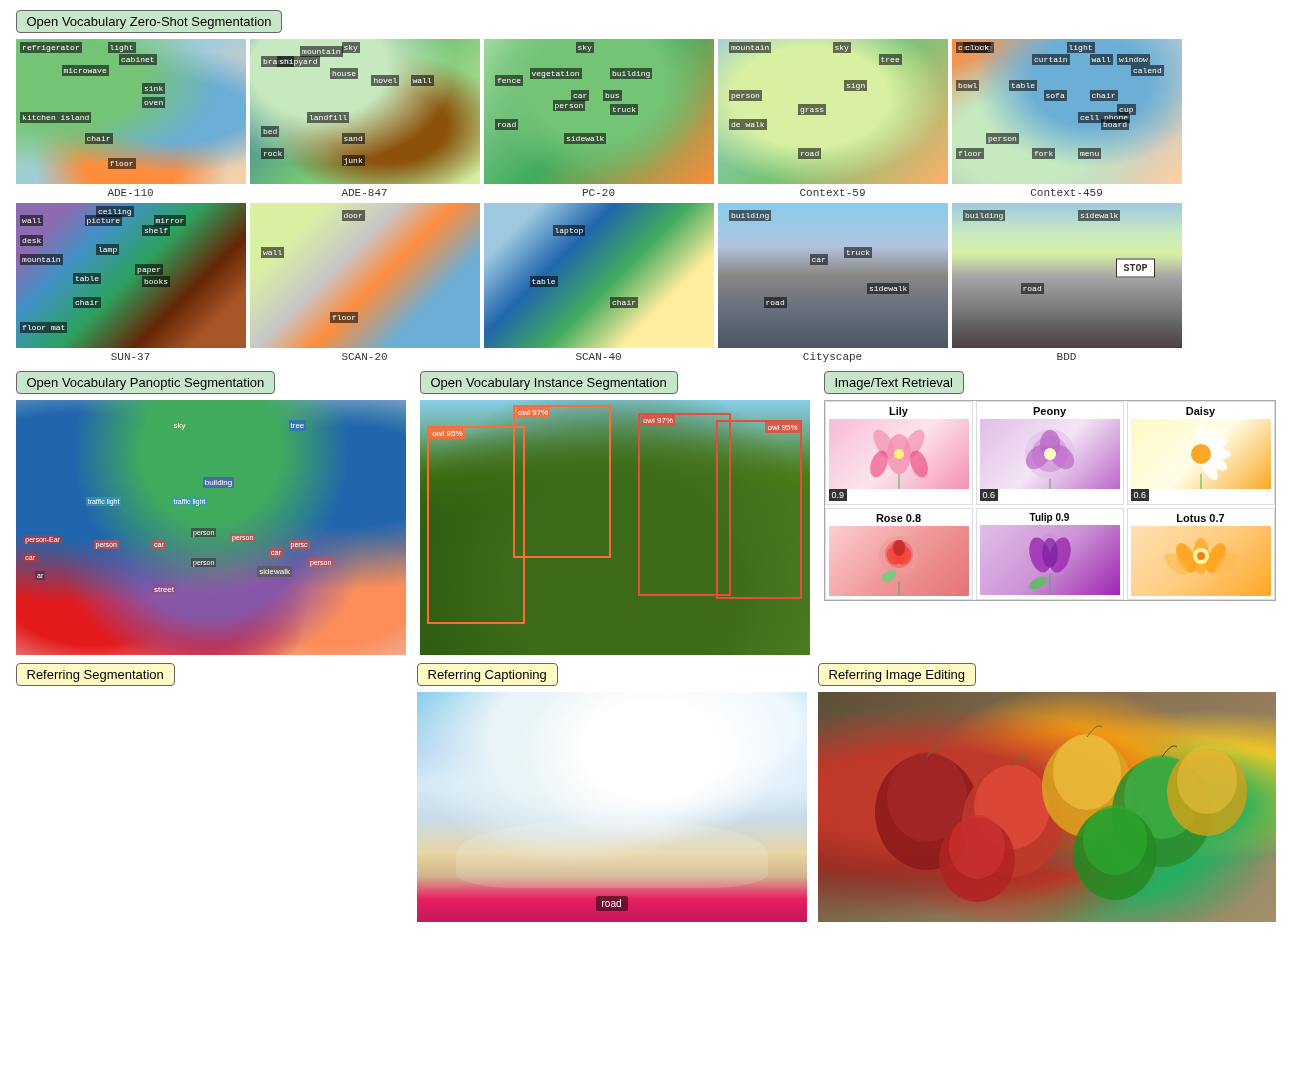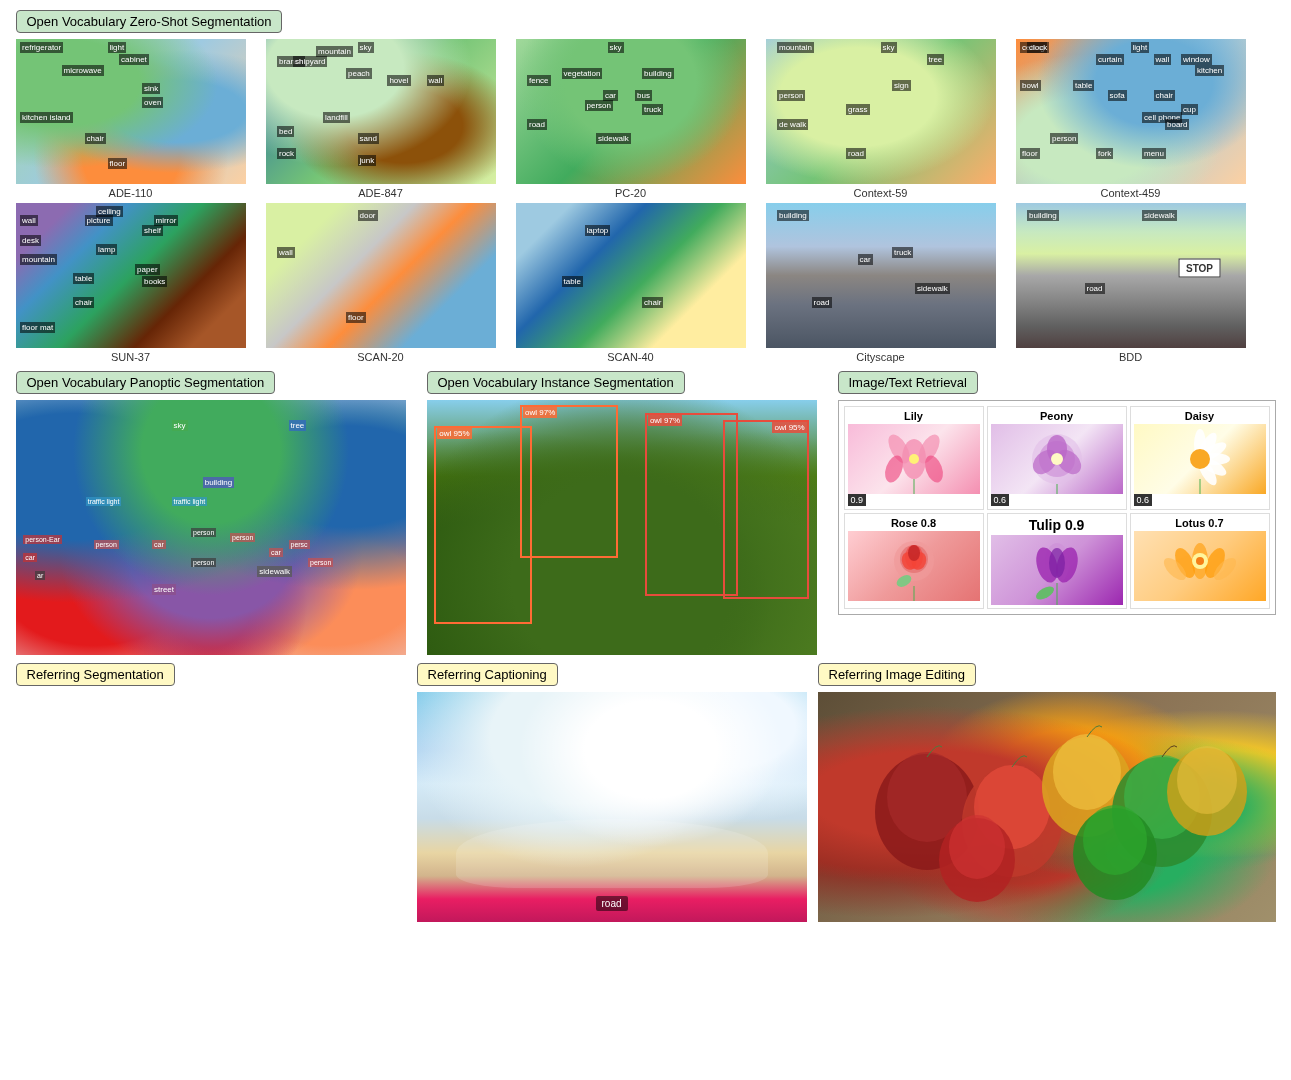--- a/index.html
+++ b/index.html
@@ -37,8 +37,9 @@
 
     .images-row {
       display: flex;
-      gap: 20px;
+      gap: 4px;
       margin-bottom: 4px;
+      font-family: Liberation Mono, monospace;
     }
 
     .img-container {

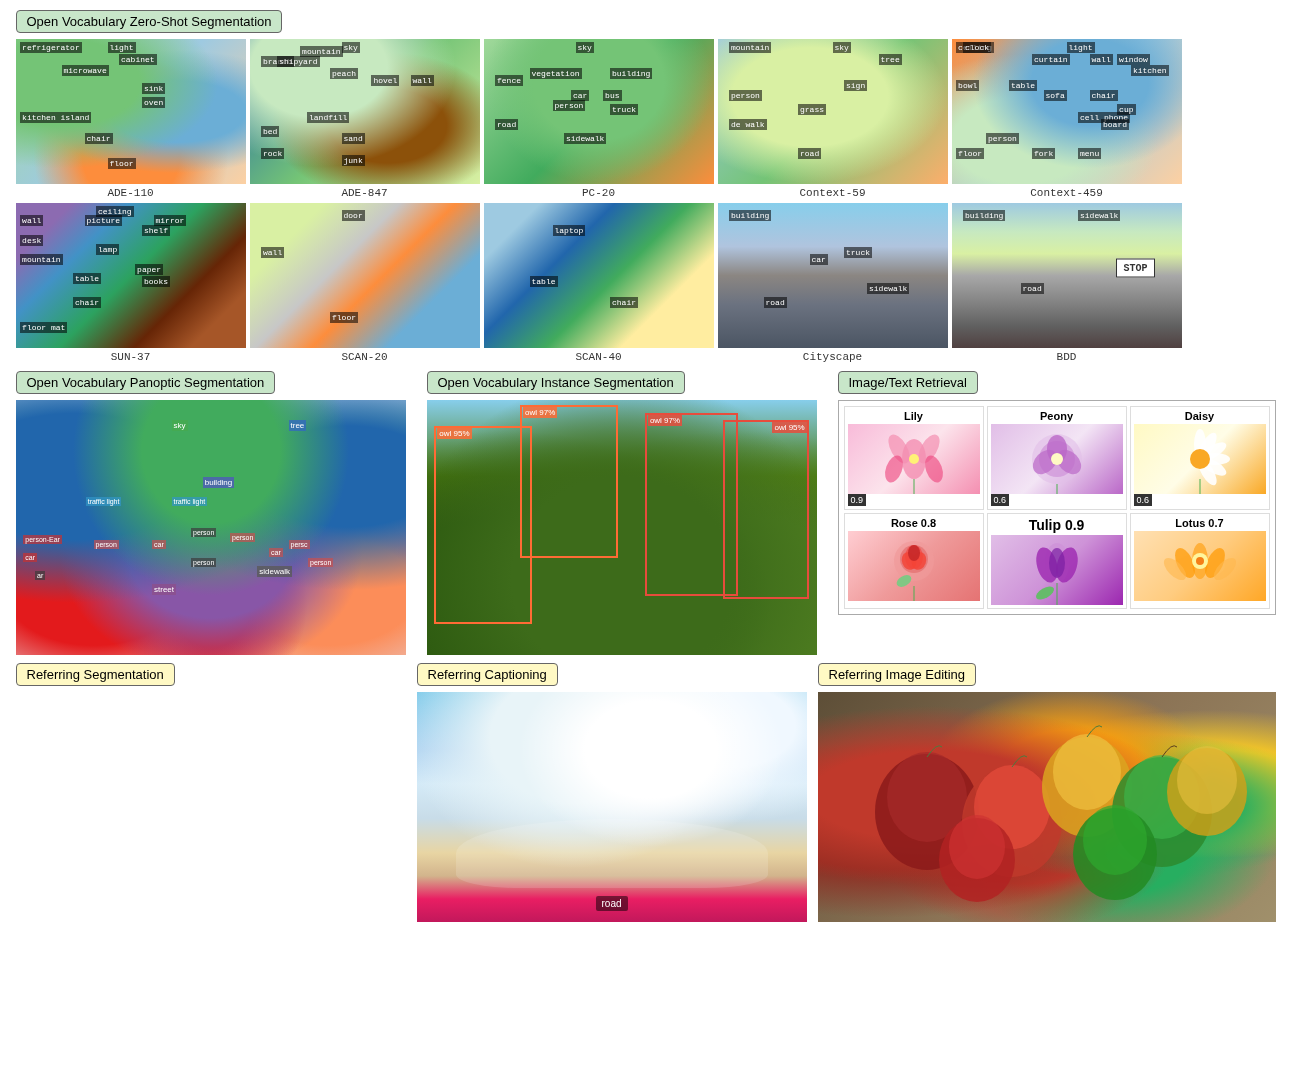--- a/index.html
+++ b/index.html
@@ -366,7 +366,7 @@
         <div class="img-box seg-img scene-ade847">
           <span class="seg-overlay-label" style="top:2%;left:40%">sky</span>
           <span class="seg-overlay-label" style="top:12%;left:5%">branch</span>
-          <span class="seg-overlay-label" style="top:20%;left:35%">peach</span>
+          <span class="seg-overlay-label" style="top:20%;left:35%">house</span>
           <span class="seg-overlay-label" style="top:12%;left:12%">shipyard</span>
           <span class="seg-overlay-label" style="top:5%;left:22%">mountain</span>
           <span class="seg-overlay-label" style="top:25%;left:53%">hovel</span>

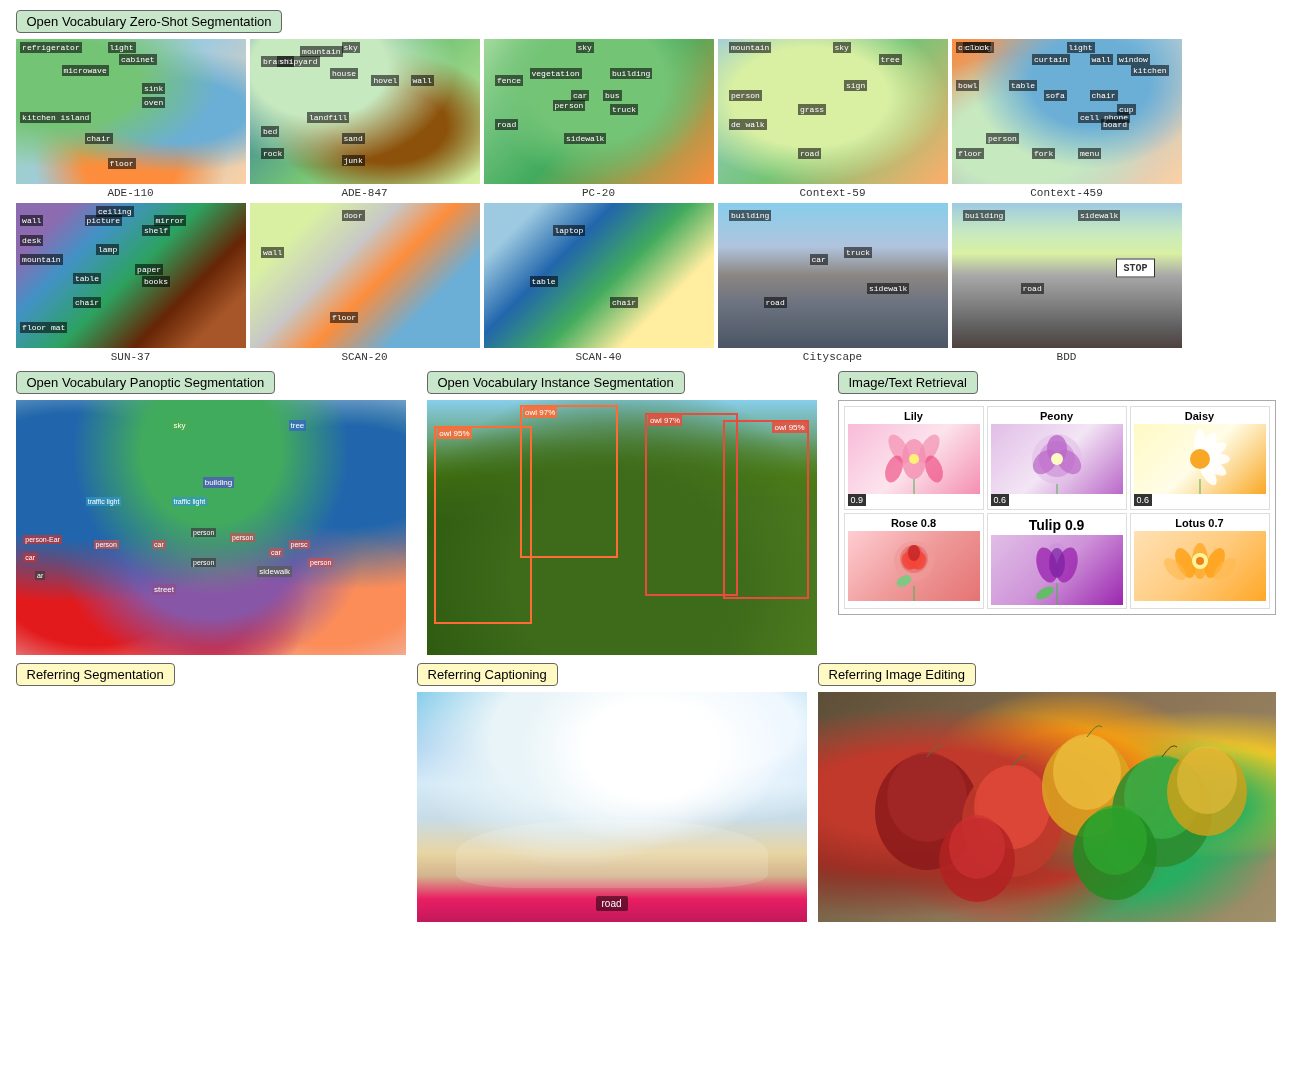--- a/index.html
+++ b/index.html
@@ -418,7 +418,7 @@
           <span class="seg-overlay-label" style="top:10%;left:35%">curtain</span>
           <span class="seg-overlay-label" style="top:10%;left:60%">wall</span>
           <span class="seg-overlay-label" style="top:10%;left:72%">window</span>
-          <span class="seg-overlay-label" style="top:18%;left:78%">kitchen</span>
+          <span class="seg-overlay-label" style="top:18%;left:78%">calend</span>
           <span class="seg-overlay-label" style="top:28%;left:2%">bowl</span>
           <span class="seg-overlay-label" style="top:28%;left:25%">table</span>
           <span class="seg-overlay-label" style="top:35%;left:40%">sofa</span>

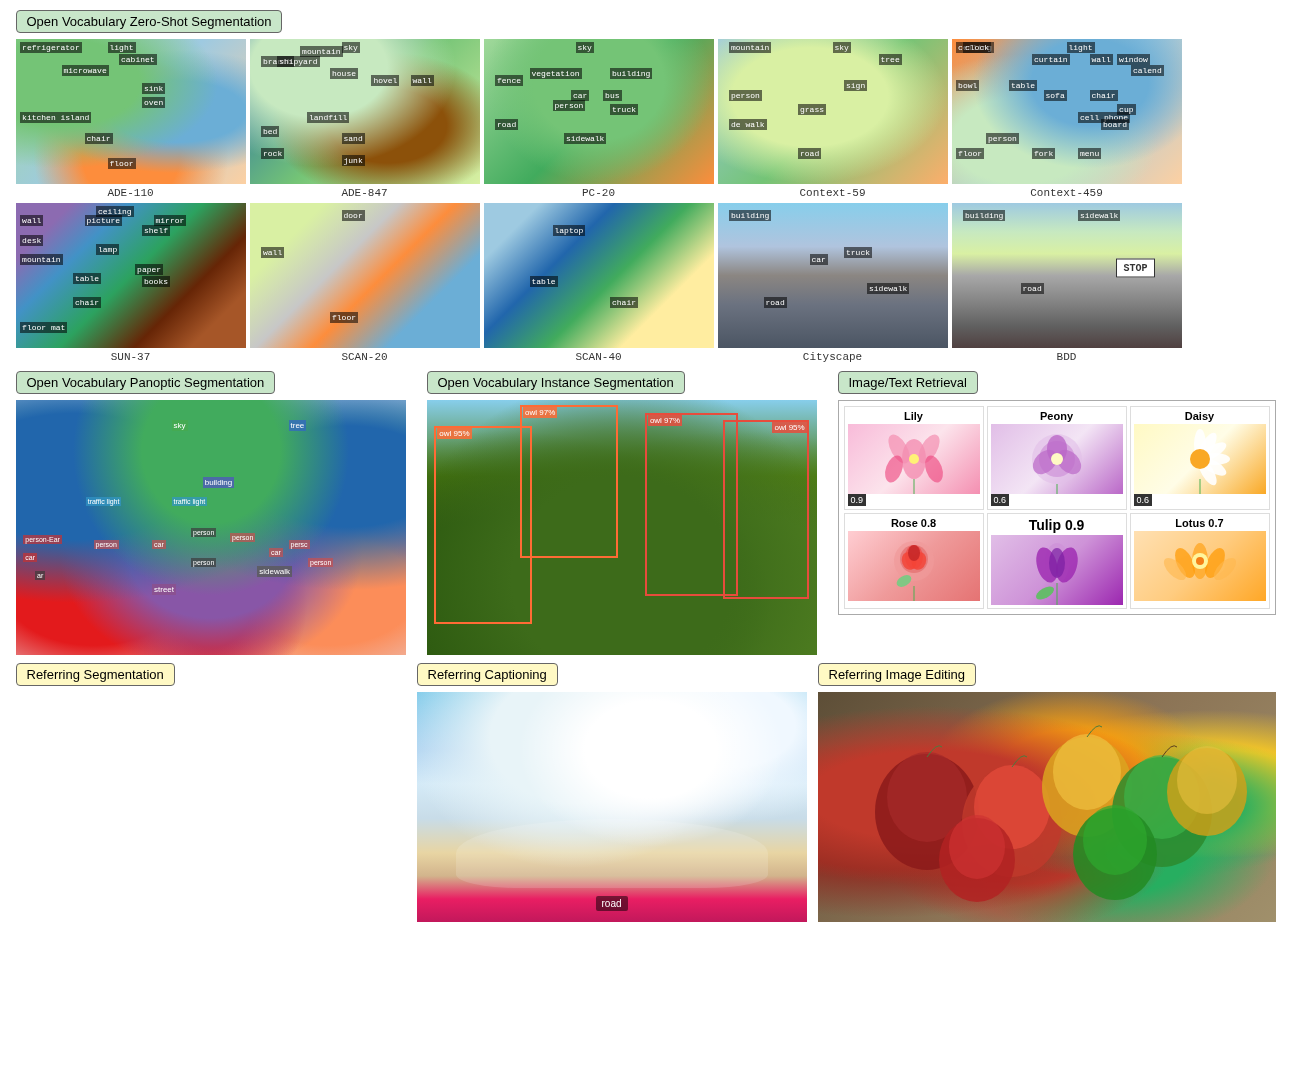--- a/index.html
+++ b/index.html
@@ -71,7 +71,7 @@
     
     .middle-row {
       display: flex;
-      gap: 16px;
+      gap: 9px;
       margin-bottom: 8px;
     }
 

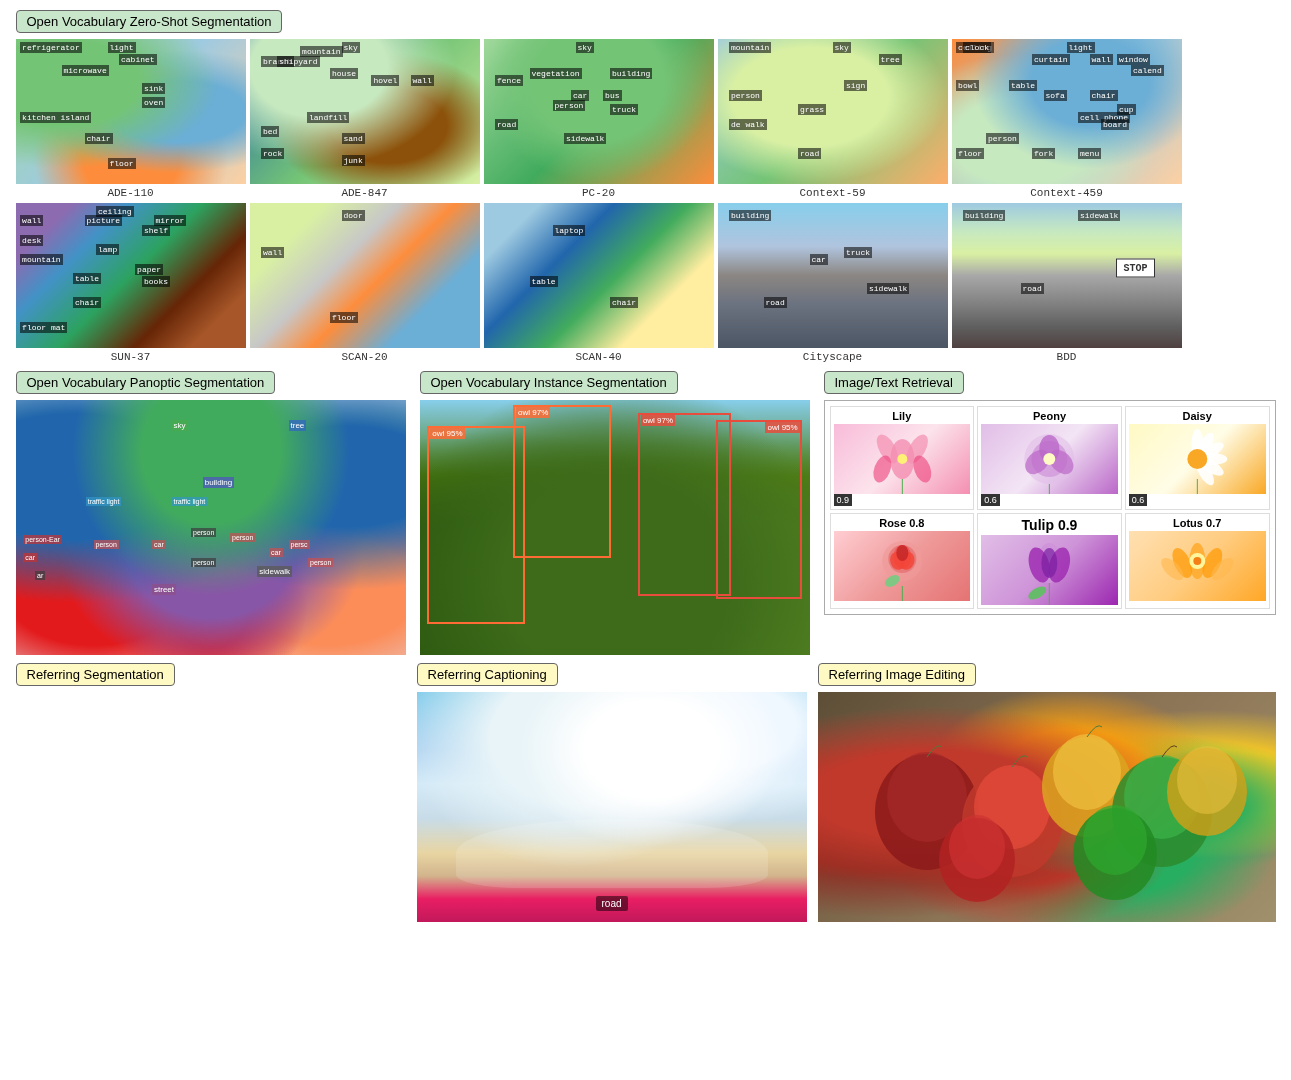--- a/index.html
+++ b/index.html
@@ -545,7 +545,7 @@
 
     <div class="retrieval-section">
       <div class="section-header green">Image/Text Retrieval</div>
-      <div style="border:1.5px solid #aaa;padding:5px">
+      <div style="border:1.5px solid #aaa;">
         <div class="retrieval-grid">
 
           <div class="retrieval-item">

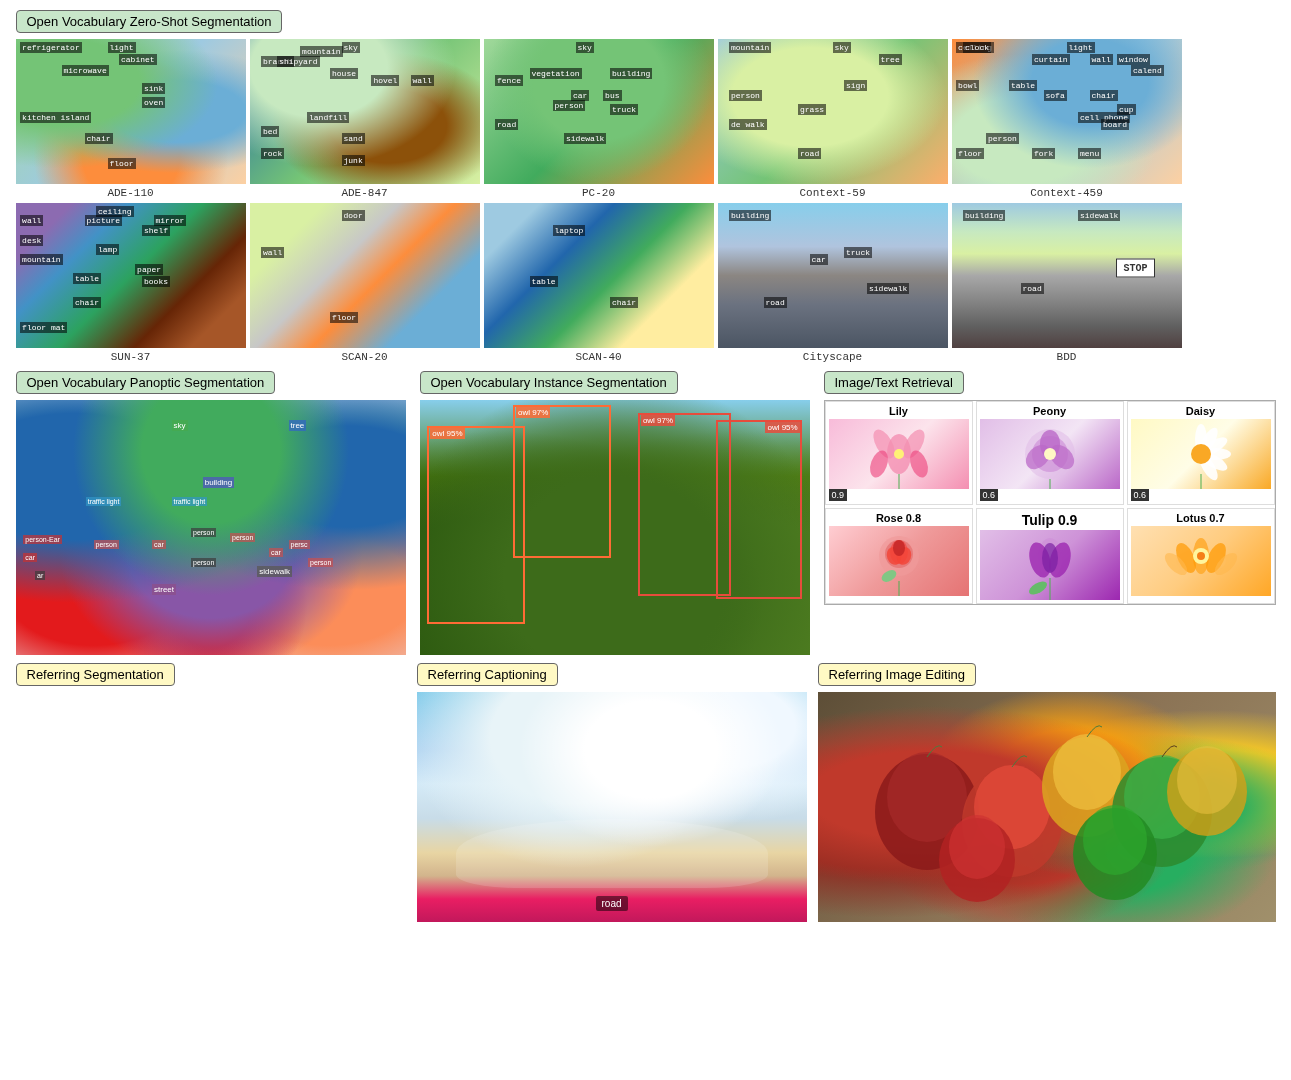--- a/index.html
+++ b/index.html
@@ -612,7 +612,7 @@
             </div>
           </div>
           <div class="retrieval-item">
-            <div style="font-size:14px;font-weight:bold;margin-bottom:2px">Tulip 0.9</div>
+            <div style="font-size:10px;font-weight:bold;margin-bottom:2px">Tulip 0.9</div>
             <div class="flower-img flower-tulip">
               <svg width="100%" height="100%" viewBox="0 0 80 70">
                 <ellipse cx="40" cy="28" rx="12" ry="20" fill="#ce93d8" opacity="0.9"></ellipse>

